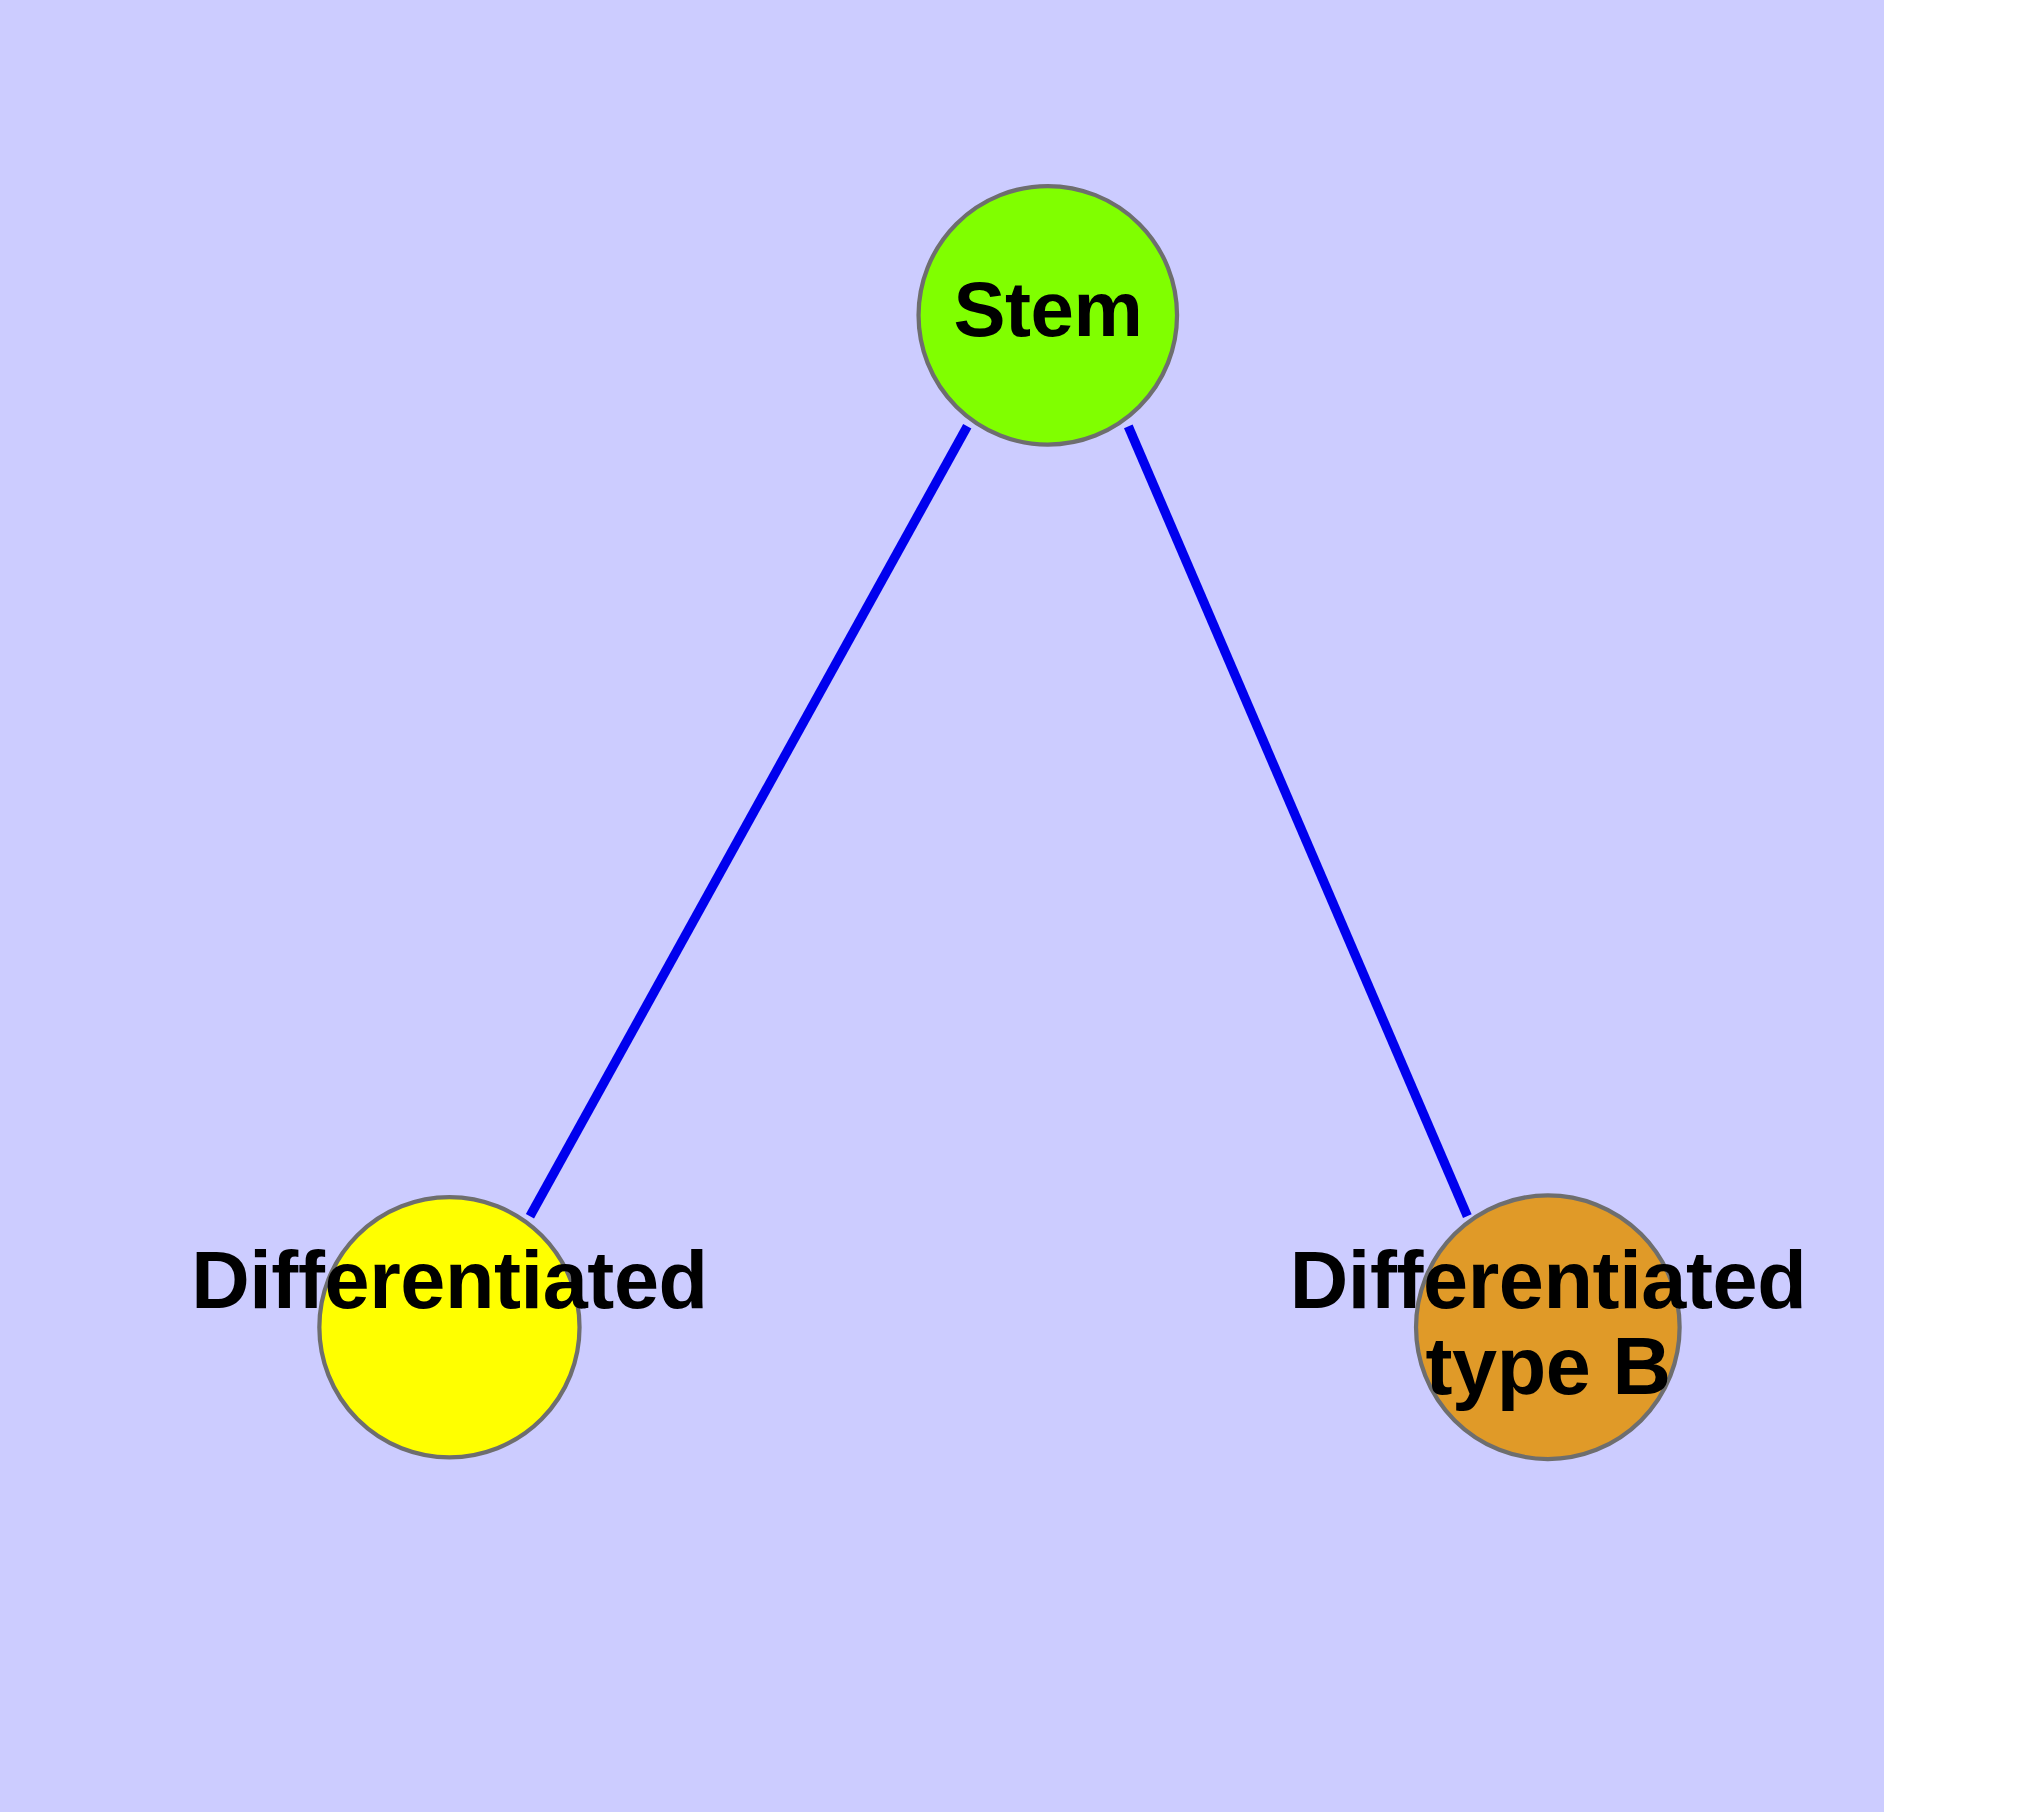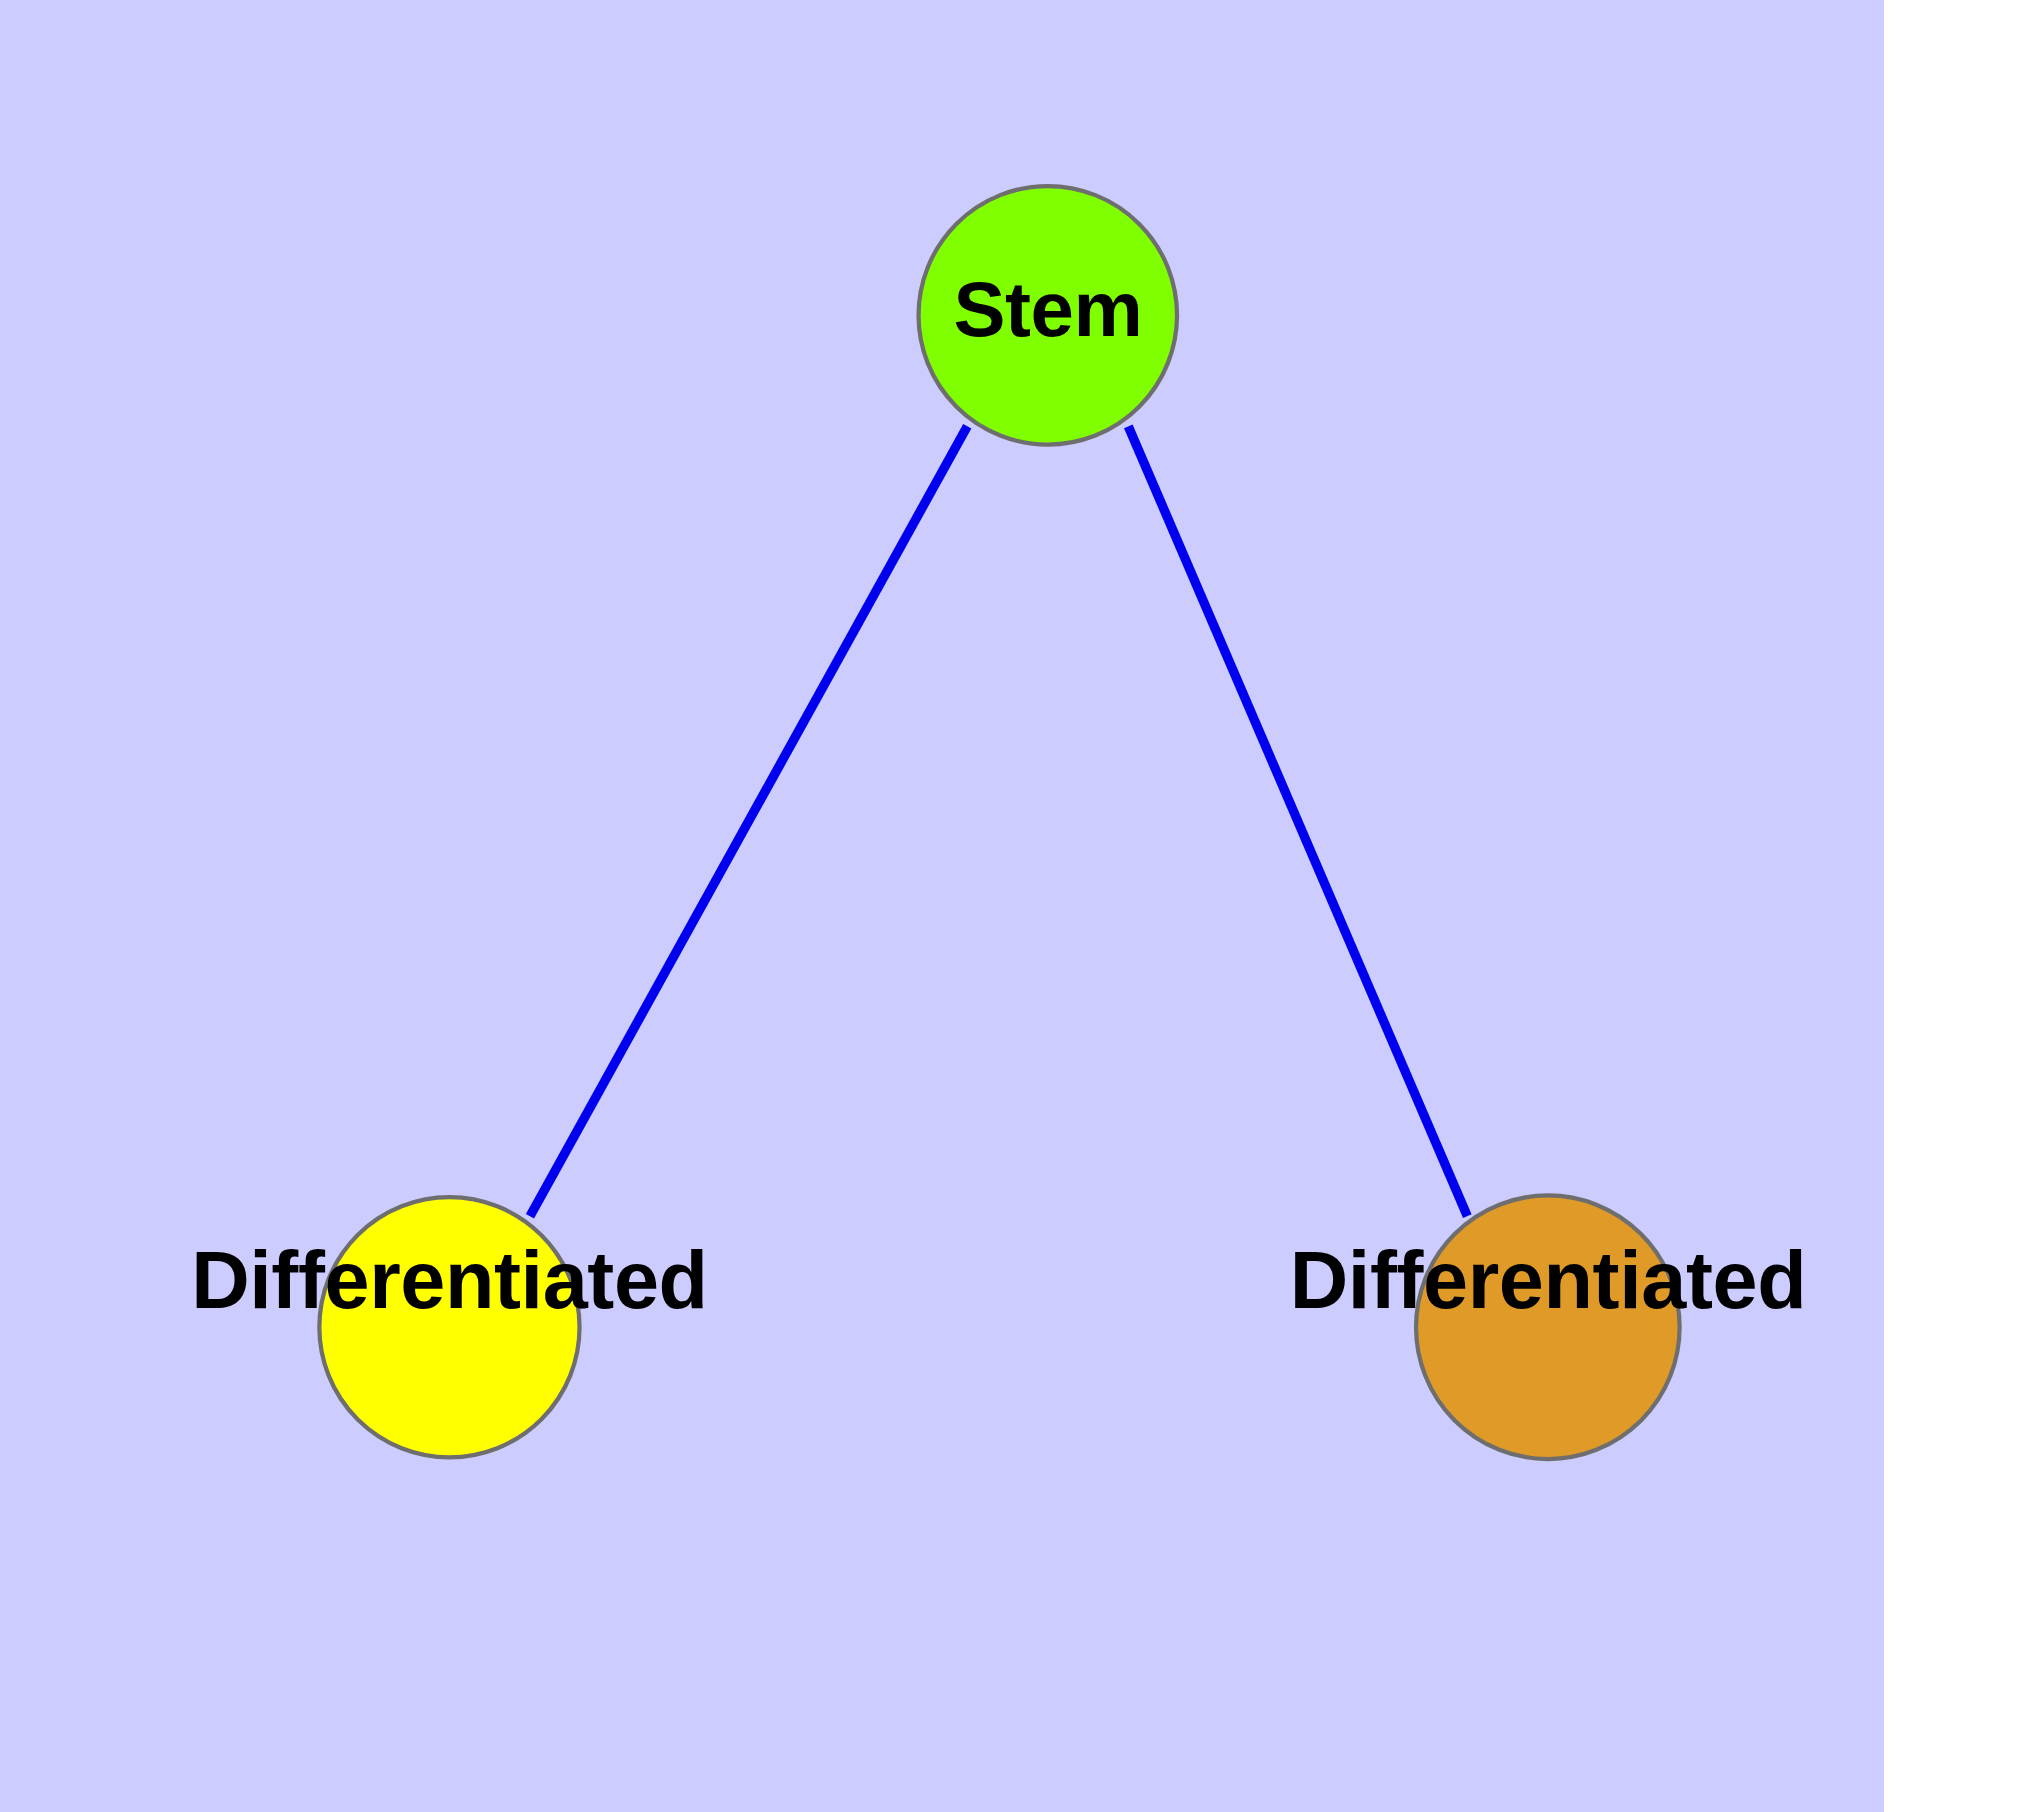--- a/index.html
+++ b/index.html
@@ -84,7 +84,7 @@
 
   <div class="node-label" id="label-type-a" style="color: rgb(0, 0, 0);"><span>Differentiated</span><br></div>
 
-  <div class="node-label" id="label-type-b" style="color: rgb(0, 0, 0);"><span>Differentiated</span><br></div>
+  <div class="node-label" id="label-type-b" style="color: rgb(0, 0, 0);"><span>Differentiated</span><br><span>type B</span></div>
 
 </div>
 

